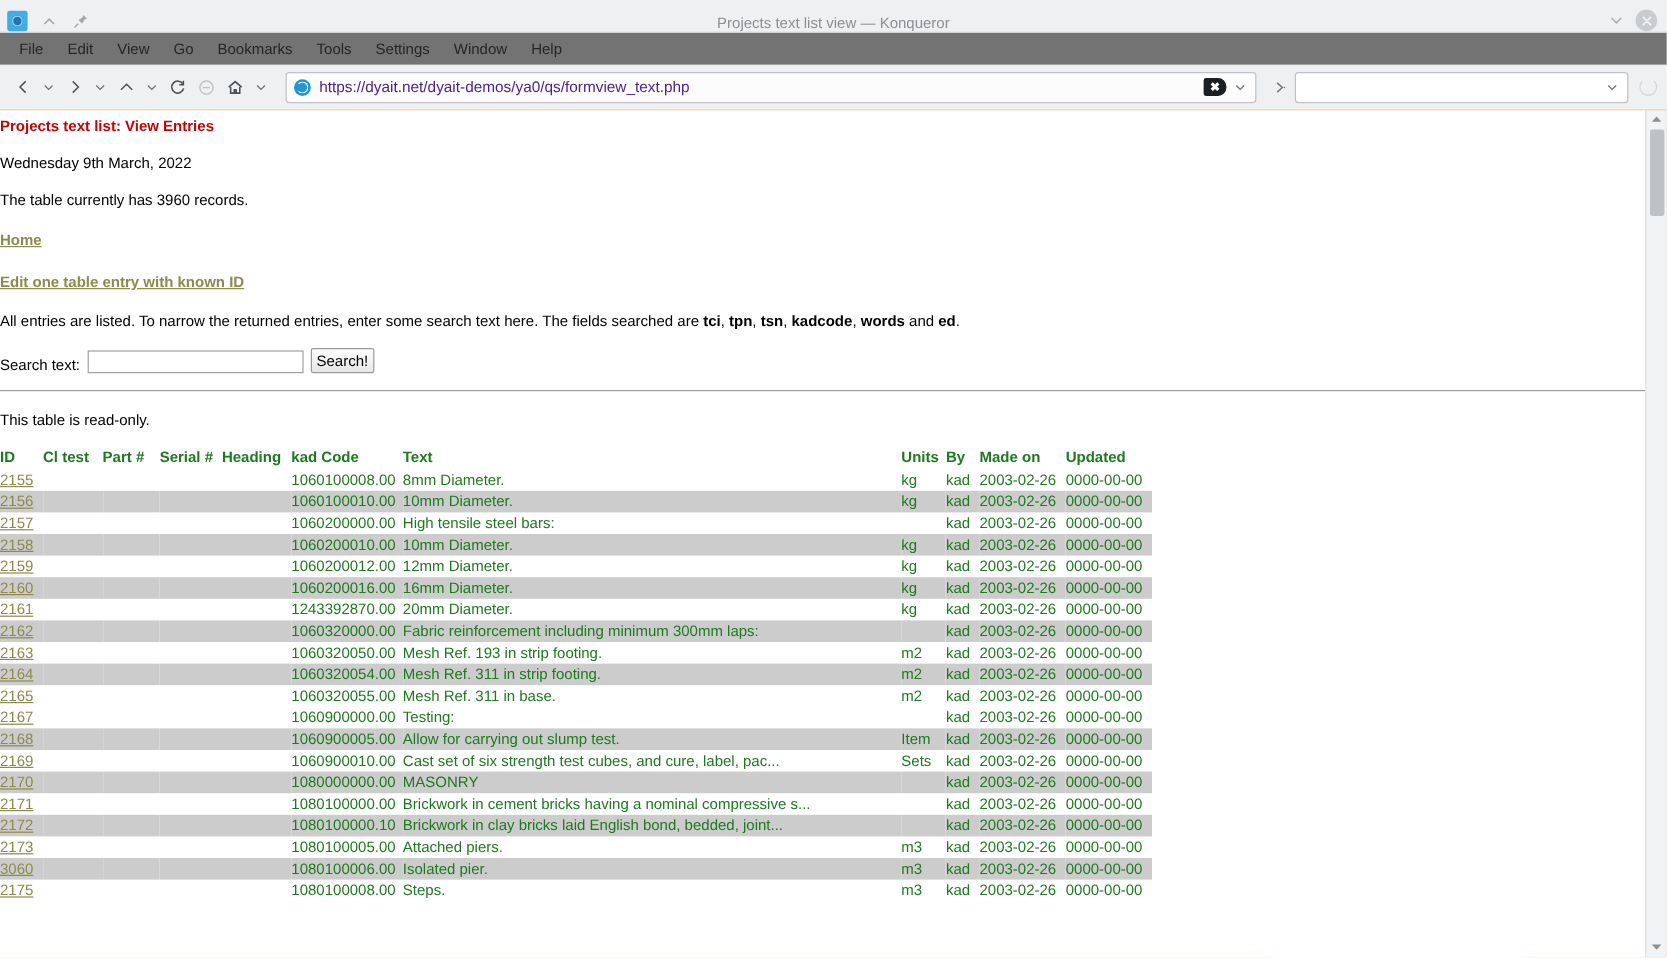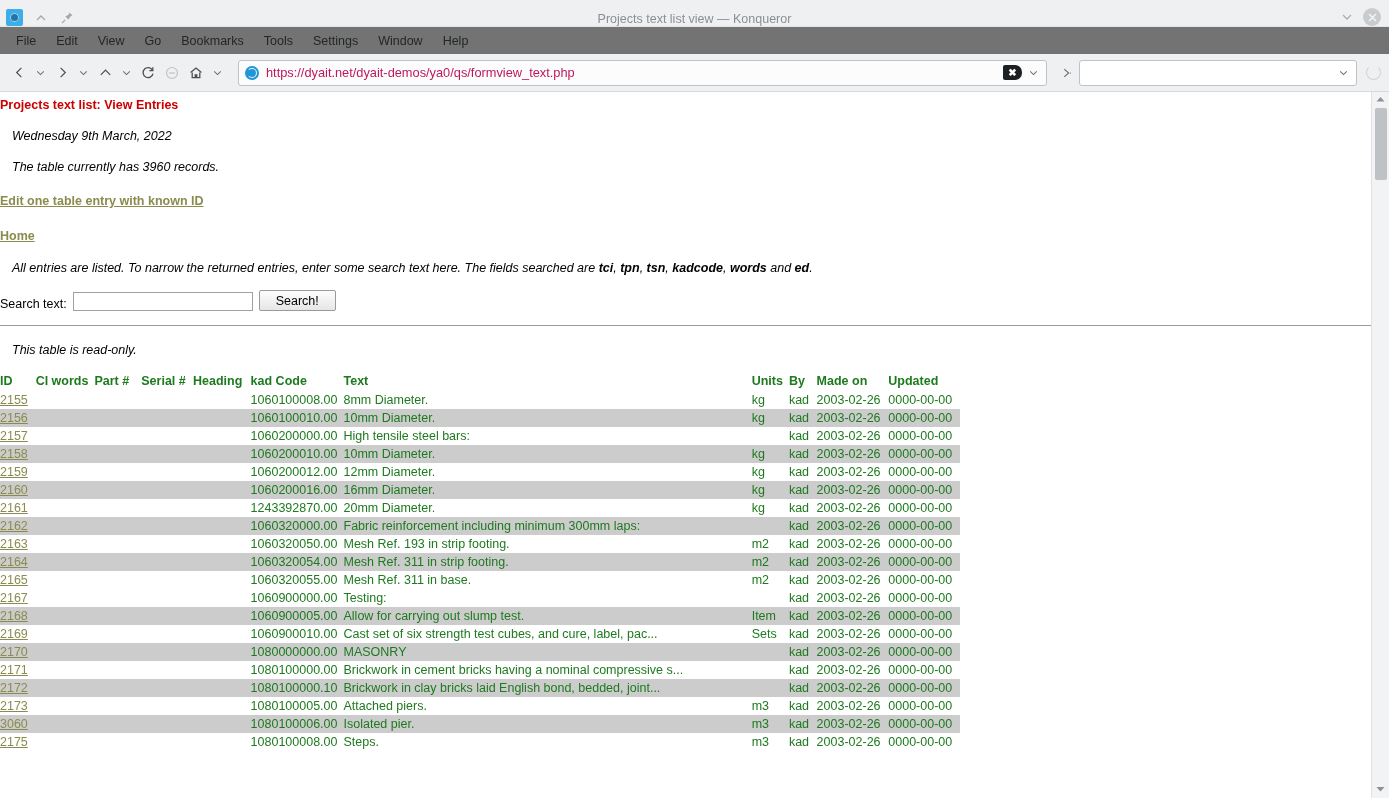--- a/index.html
+++ b/index.html
@@ -103,7 +103,7 @@
   }
   .urlbar .urltext {
     flex: 1 1 auto;
-    font-size: 12.8px; color: #be185d;
+    font-size: 12.8px; color: #4c1d95;
     white-space: nowrap; overflow: hidden;
   }
   .clearbtn {

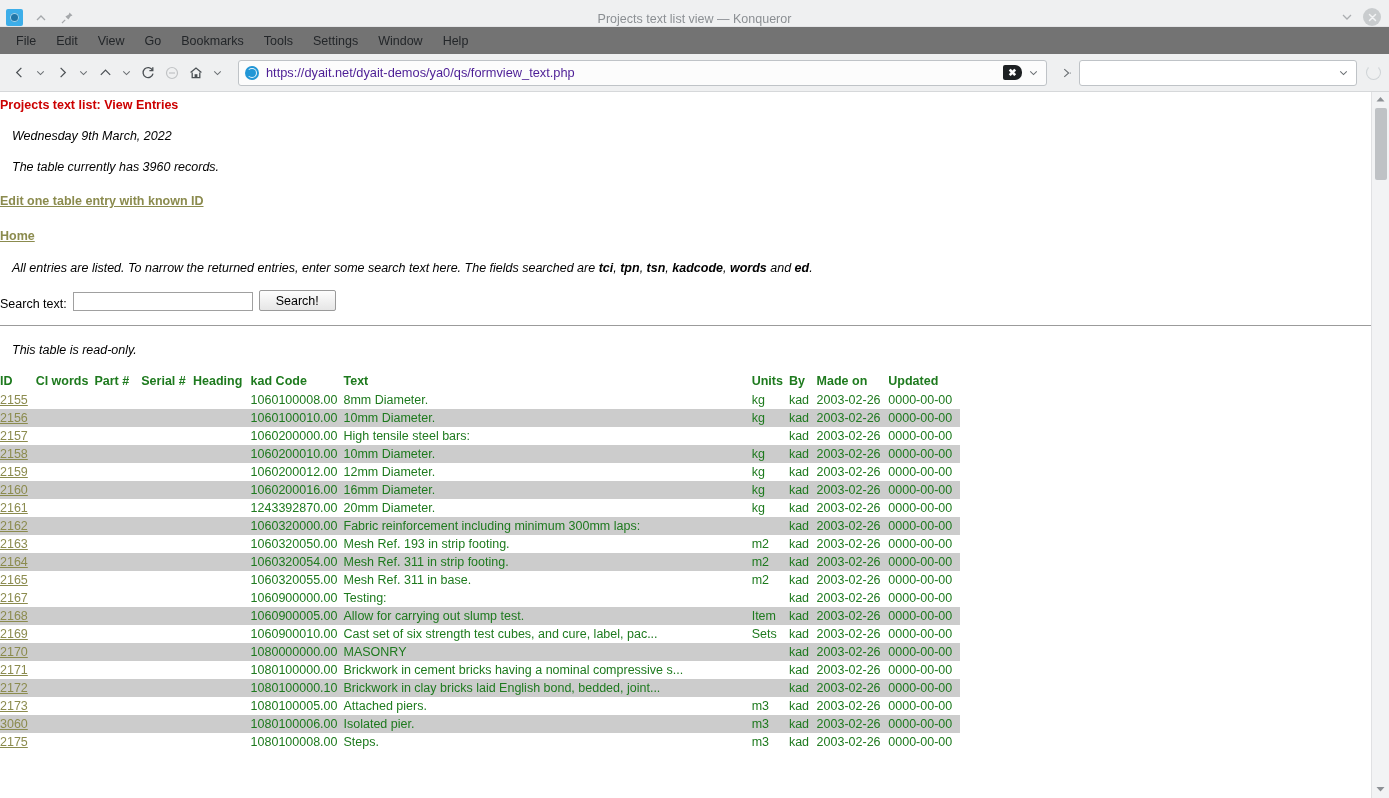--- a/index.html
+++ b/index.html
@@ -155,8 +155,7 @@
   p.pt {
     font-size: 12.5px;
     color: #000;
-    margin: 17px 0 0 12px;
-    font-style: italic;
+    margin: 17px 0 0 0;
   }
   a.plink {
     color: #8b8b4e;

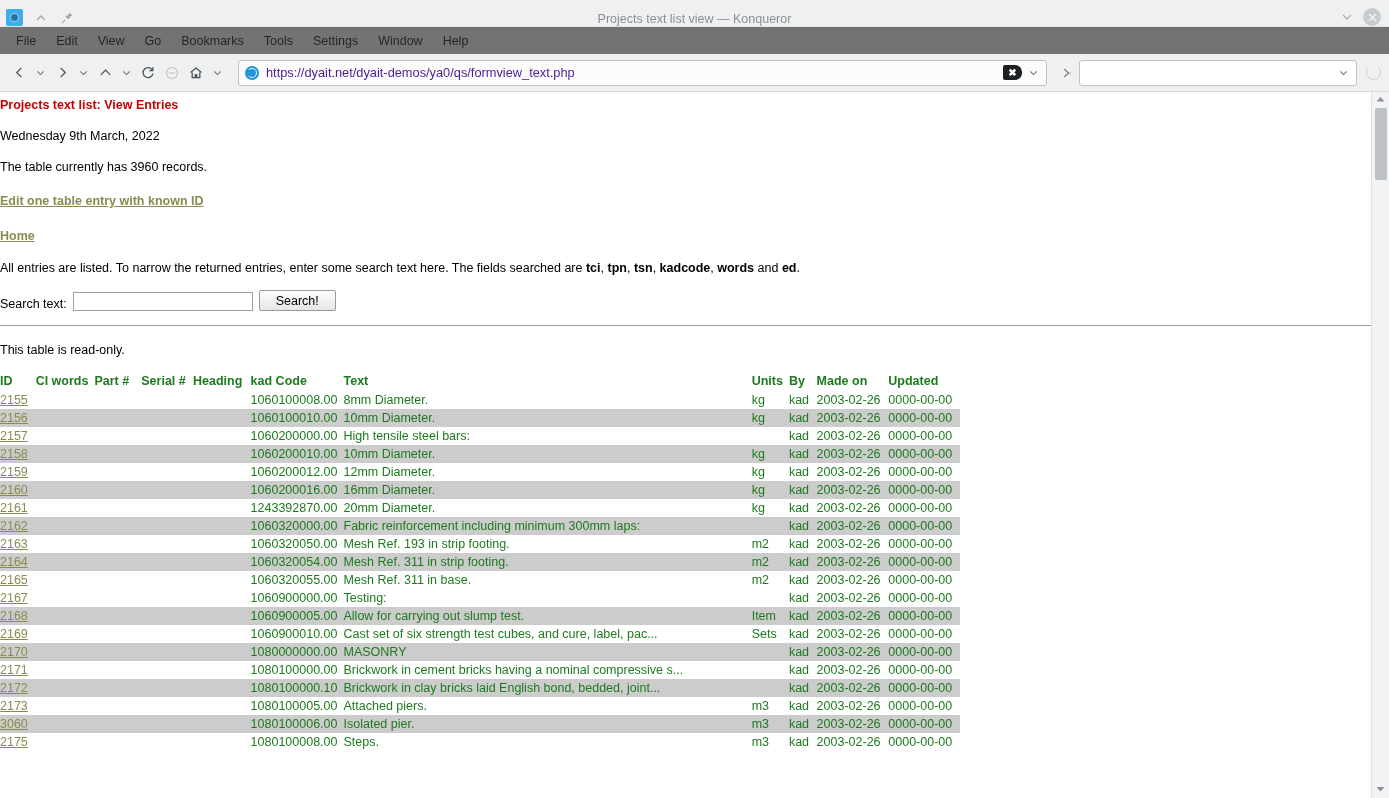--- a/index.html
+++ b/index.html
@@ -392,8 +392,8 @@
       <p class="pt">Wednesday 9th March, 2022</p>
       <p class="pt">The table currently has 3960 records.</p>
 
+      <p class="linkline"><a class="plink" href="#">Home</a></p>
       <p class="linkline"><a class="plink" href="#">Edit one table entry with known ID</a></p>
-      <p class="linkline"><a class="plink" href="#">Home</a></p>
 
       <p class="pt"><span>All entries are listed. To narrow the returned entries, enter some search text here. The fields searched are </span><span class="bold">tci</span>, <span class="bold">tpn</span>, <span class="bold">tsn</span>, <span class="bold">kadcode</span>, <span class="bold">words</span><span> and </span><span class="bold">ed</span><span>.</span></p>
 

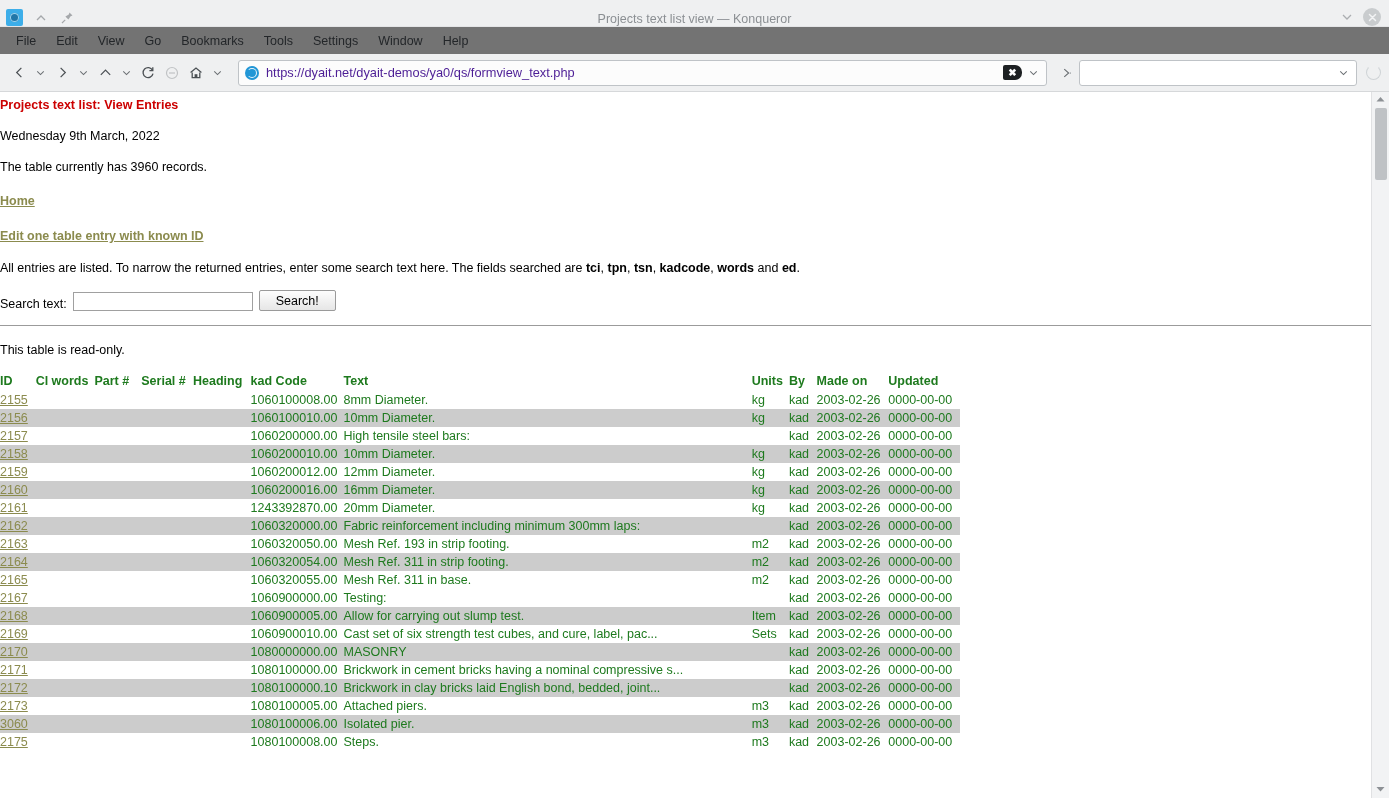--- a/index.html
+++ b/index.html
@@ -179,7 +179,7 @@
   }
   button.gobtn {
     height: 21px;
-    padding: 1px 16px;
+    padding: 1px 4px;
     font-size: 12.5px;
     border: 1px solid #9a9a9a;
     border-radius: 2px;

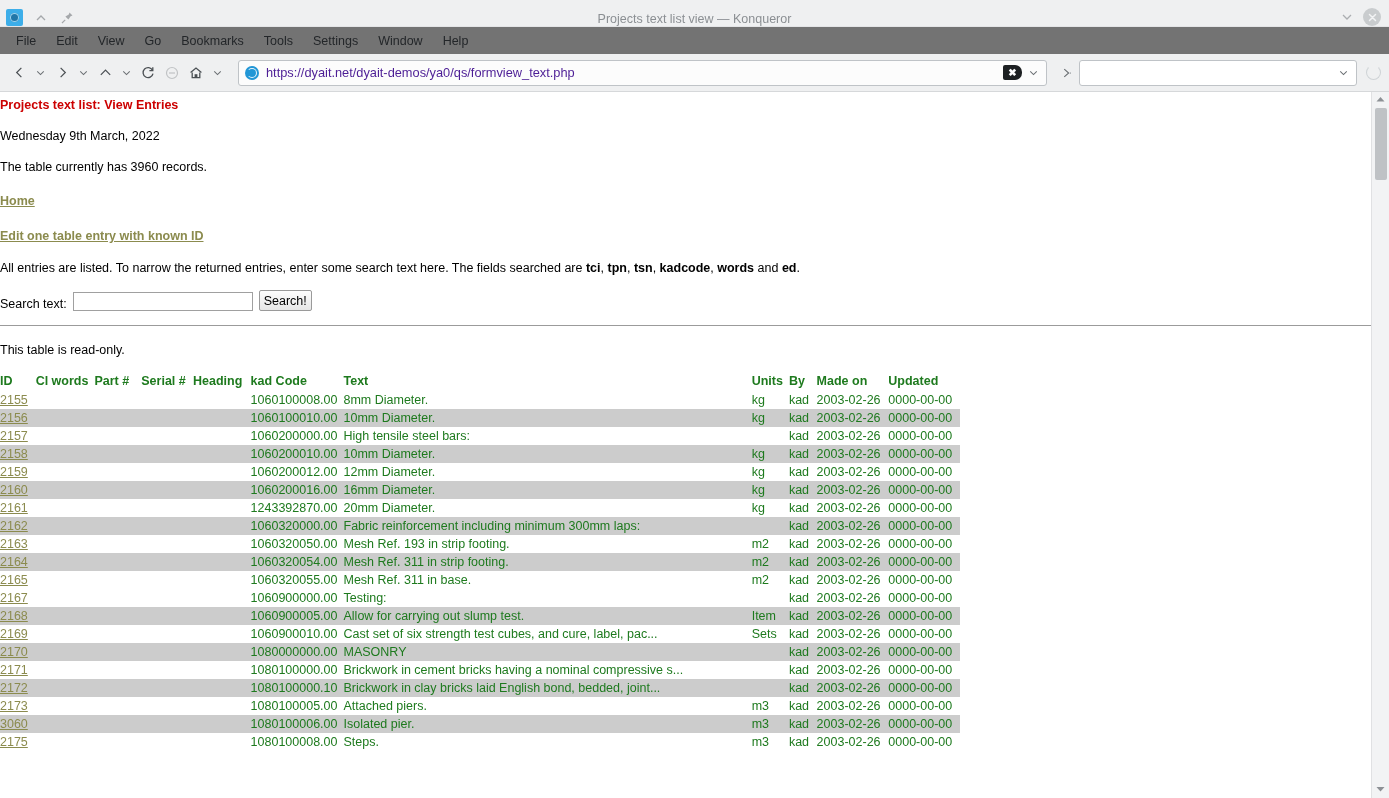--- a/index.html
+++ b/index.html
@@ -411,7 +411,7 @@
         <thead>
           <tr>
             <th class="col-id">ID</th>
-            <th class="col-cl">Cl words</th>
+            <th class="col-cl">Cl test</th>
             <th class="col-part">Part #</th>
             <th class="col-ser">Serial #</th>
             <th class="col-head">Heading</th>

